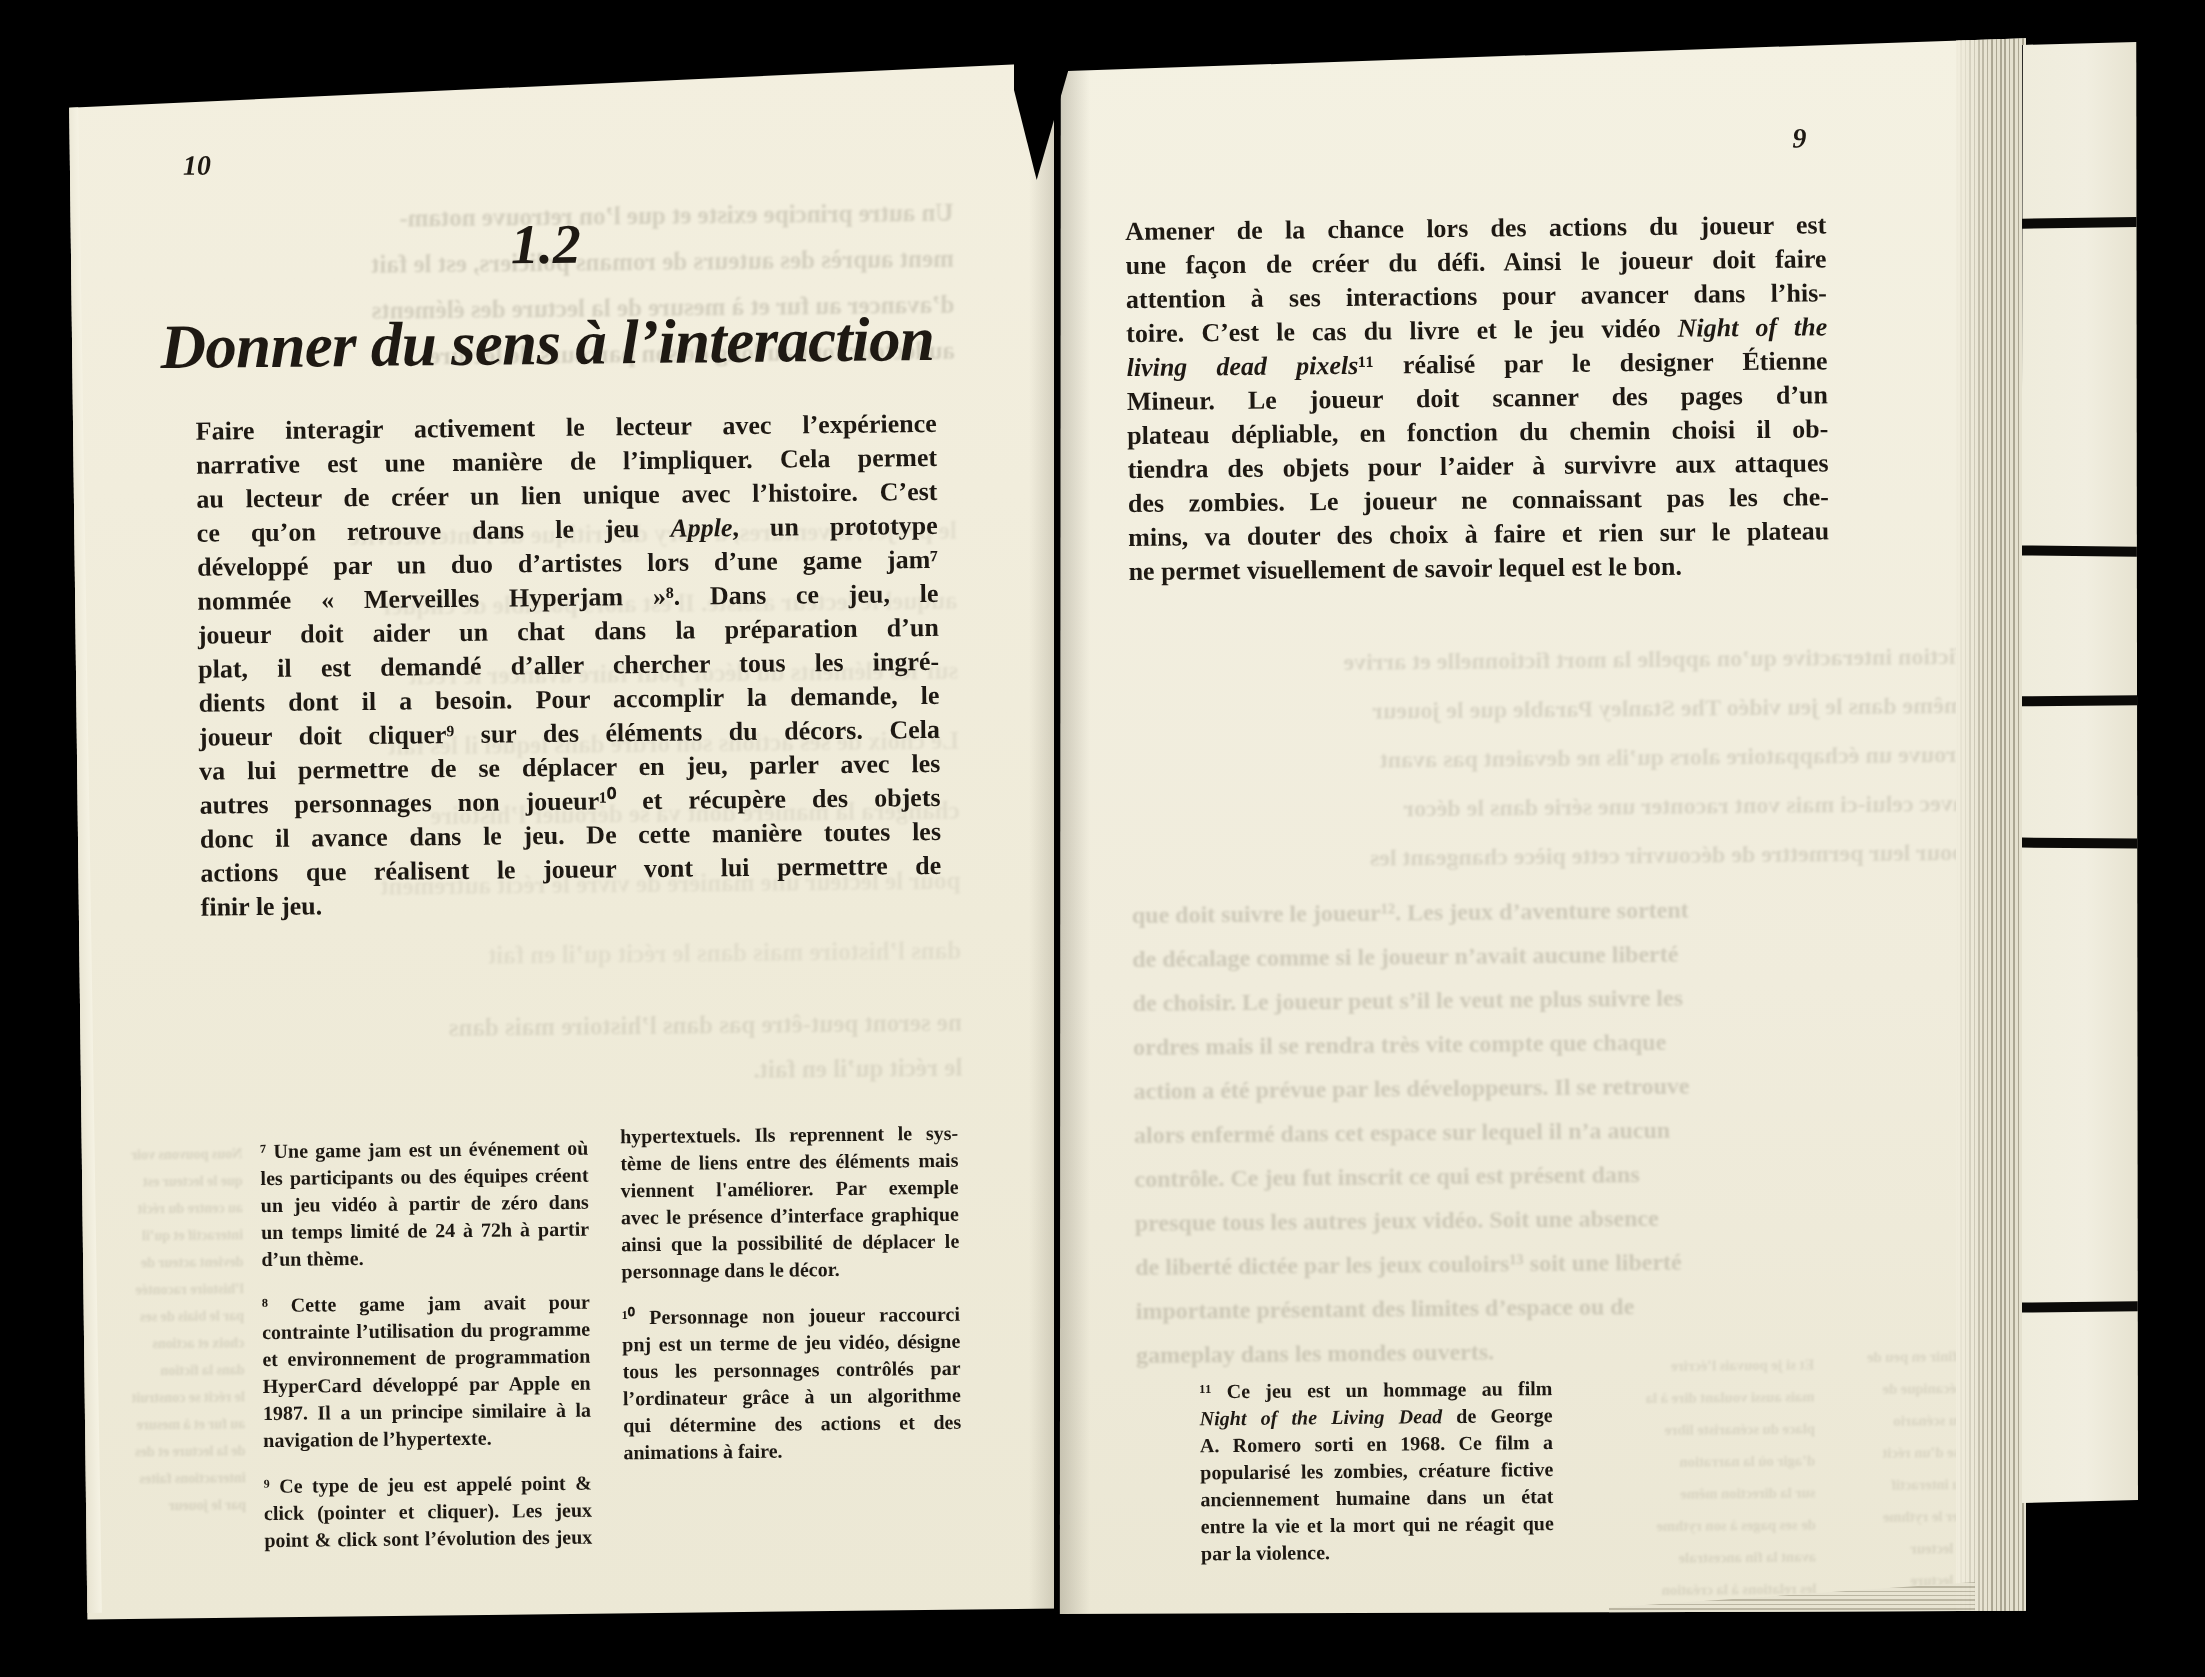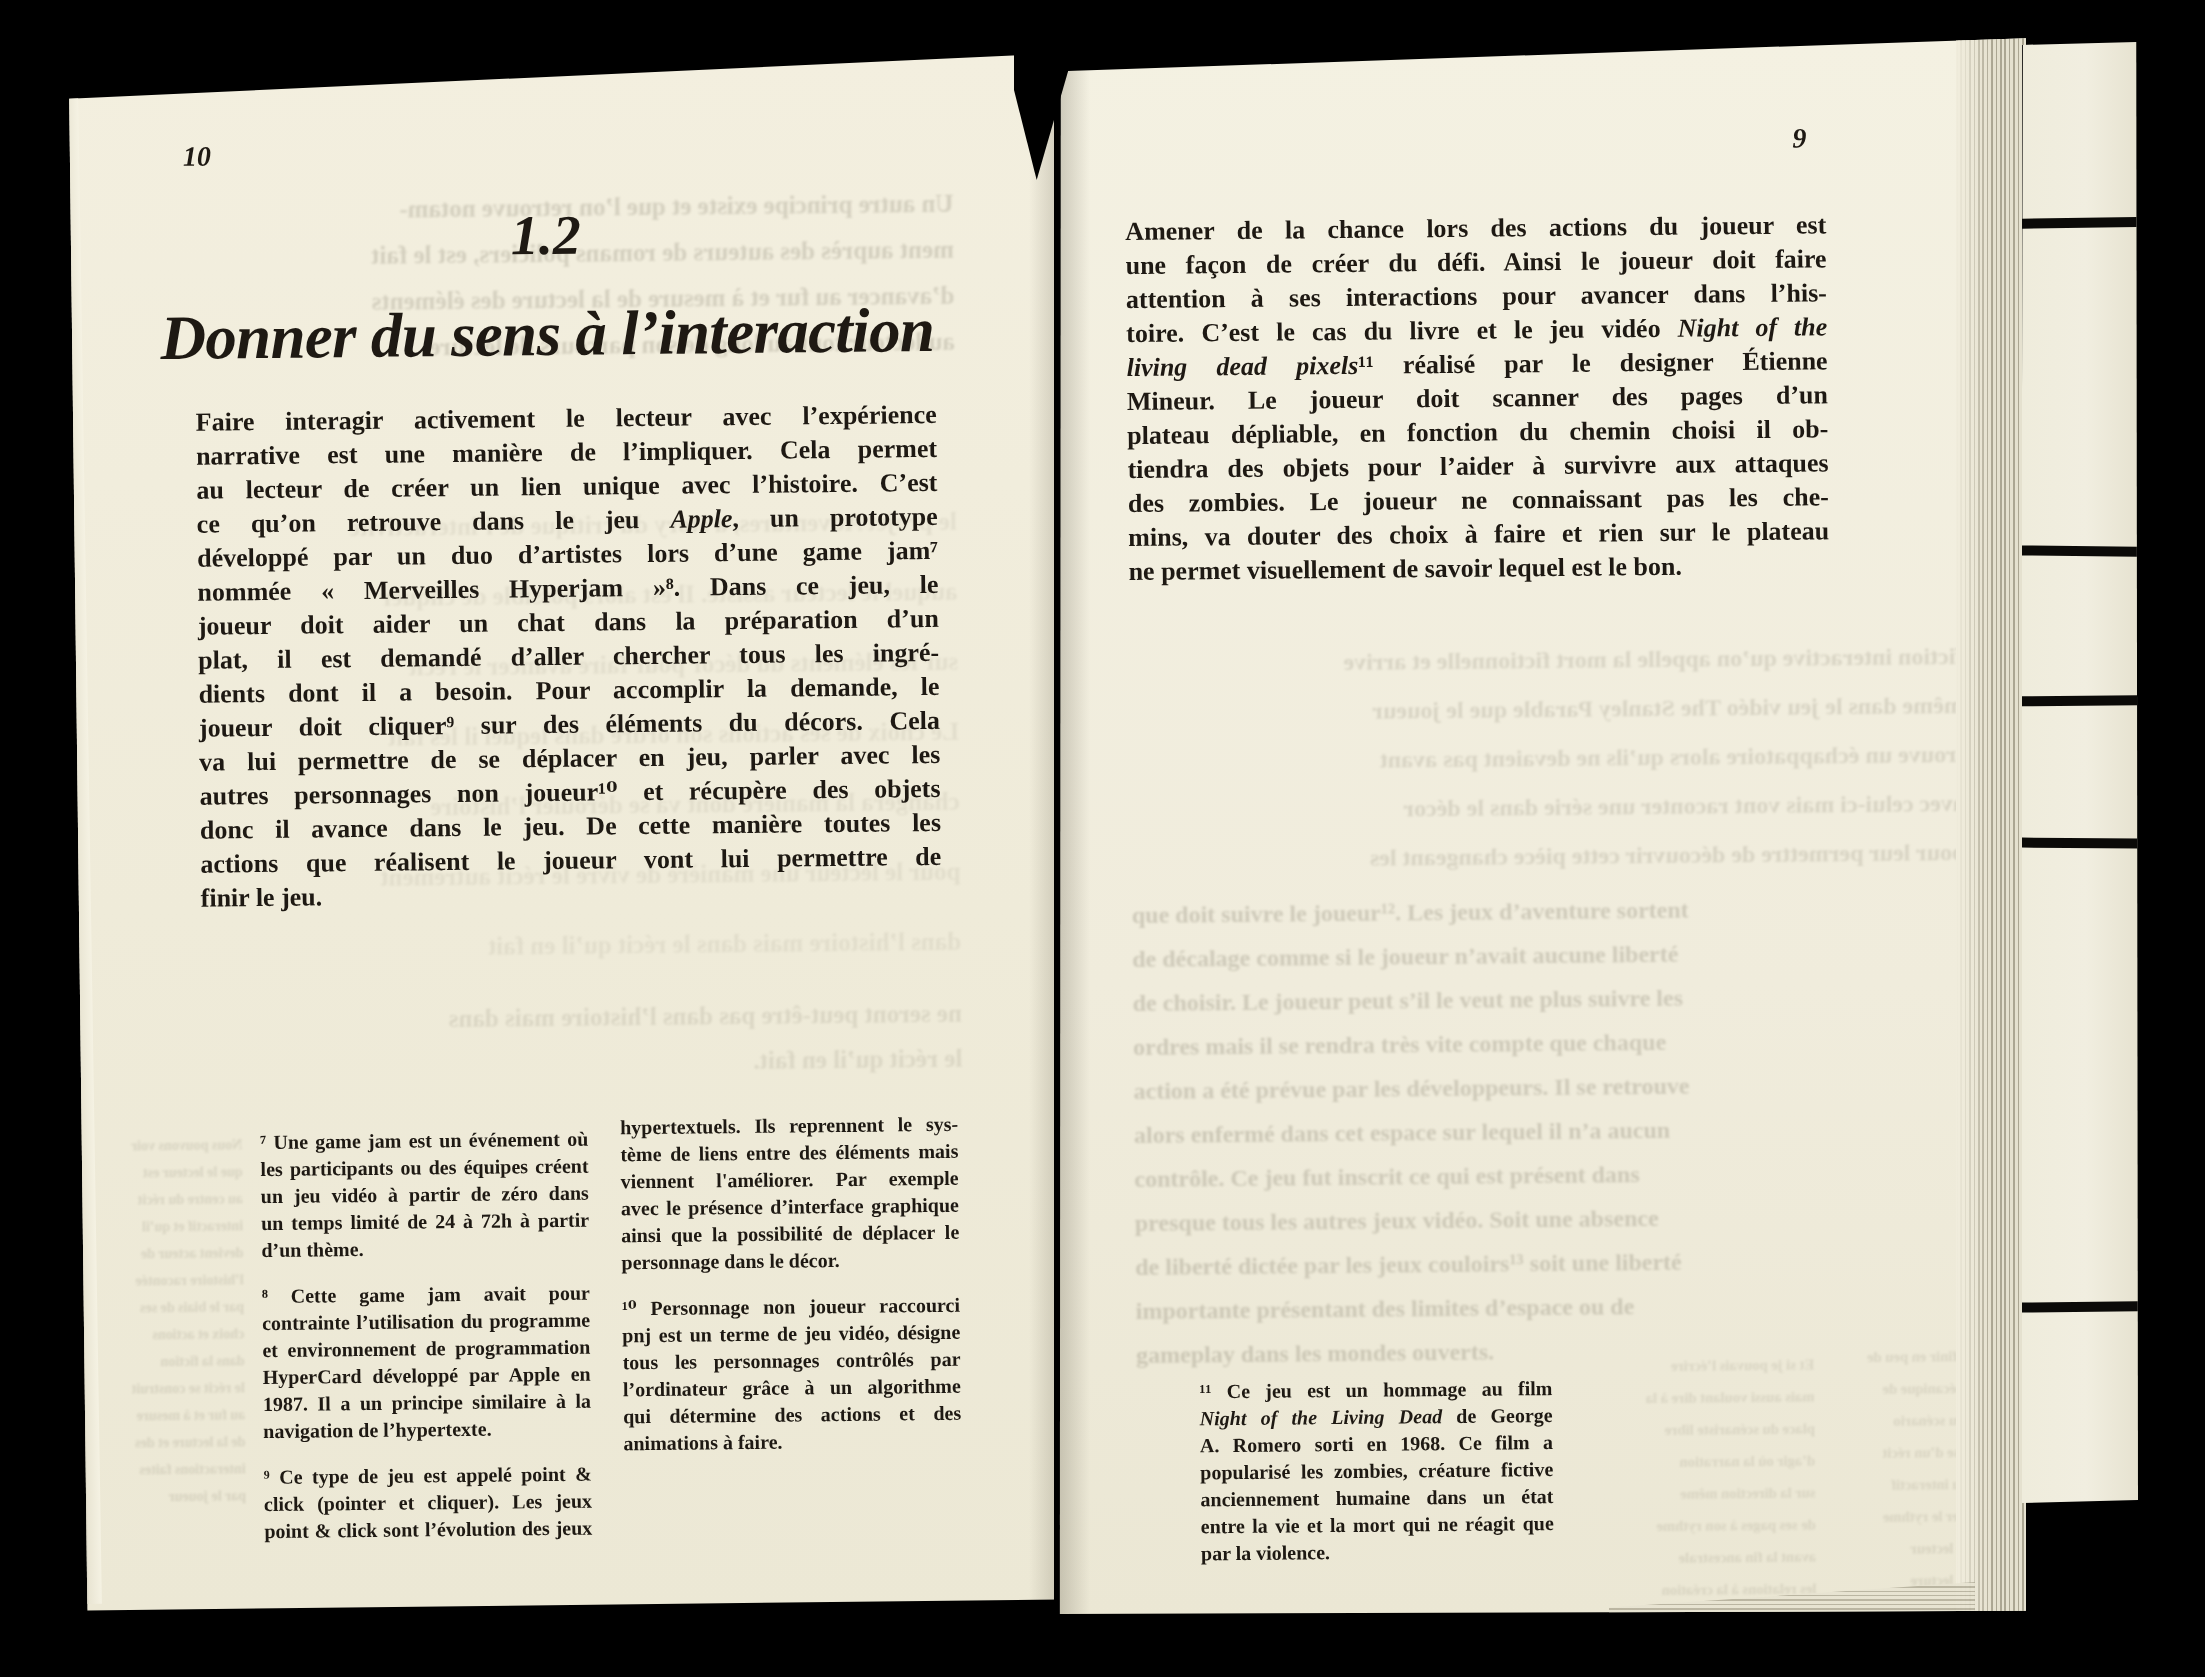--- a/index.html
+++ b/index.html
@@ -11,9 +11,10 @@
   .page{position:absolute;}
   
   .left-page{
-    left:45px;top:52px;width:1009px;height:1560px;
+    left:45px;top:61px;width:1009px;height:1560px;
     background:linear-gradient(180deg,#f3efdf 0%,#efebd9 55%,#ece8d5 100%);
     clip-path:polygon(2.4% 3.0%,100% 0.1%,100% 99.2%,4.2% 99.9%);
+    font-family:Liberation Serif, serif;
   }
   .left-page .edge-sliver{
     position:absolute;left:22px;top:40px;width:23.4px;height:1512px;

